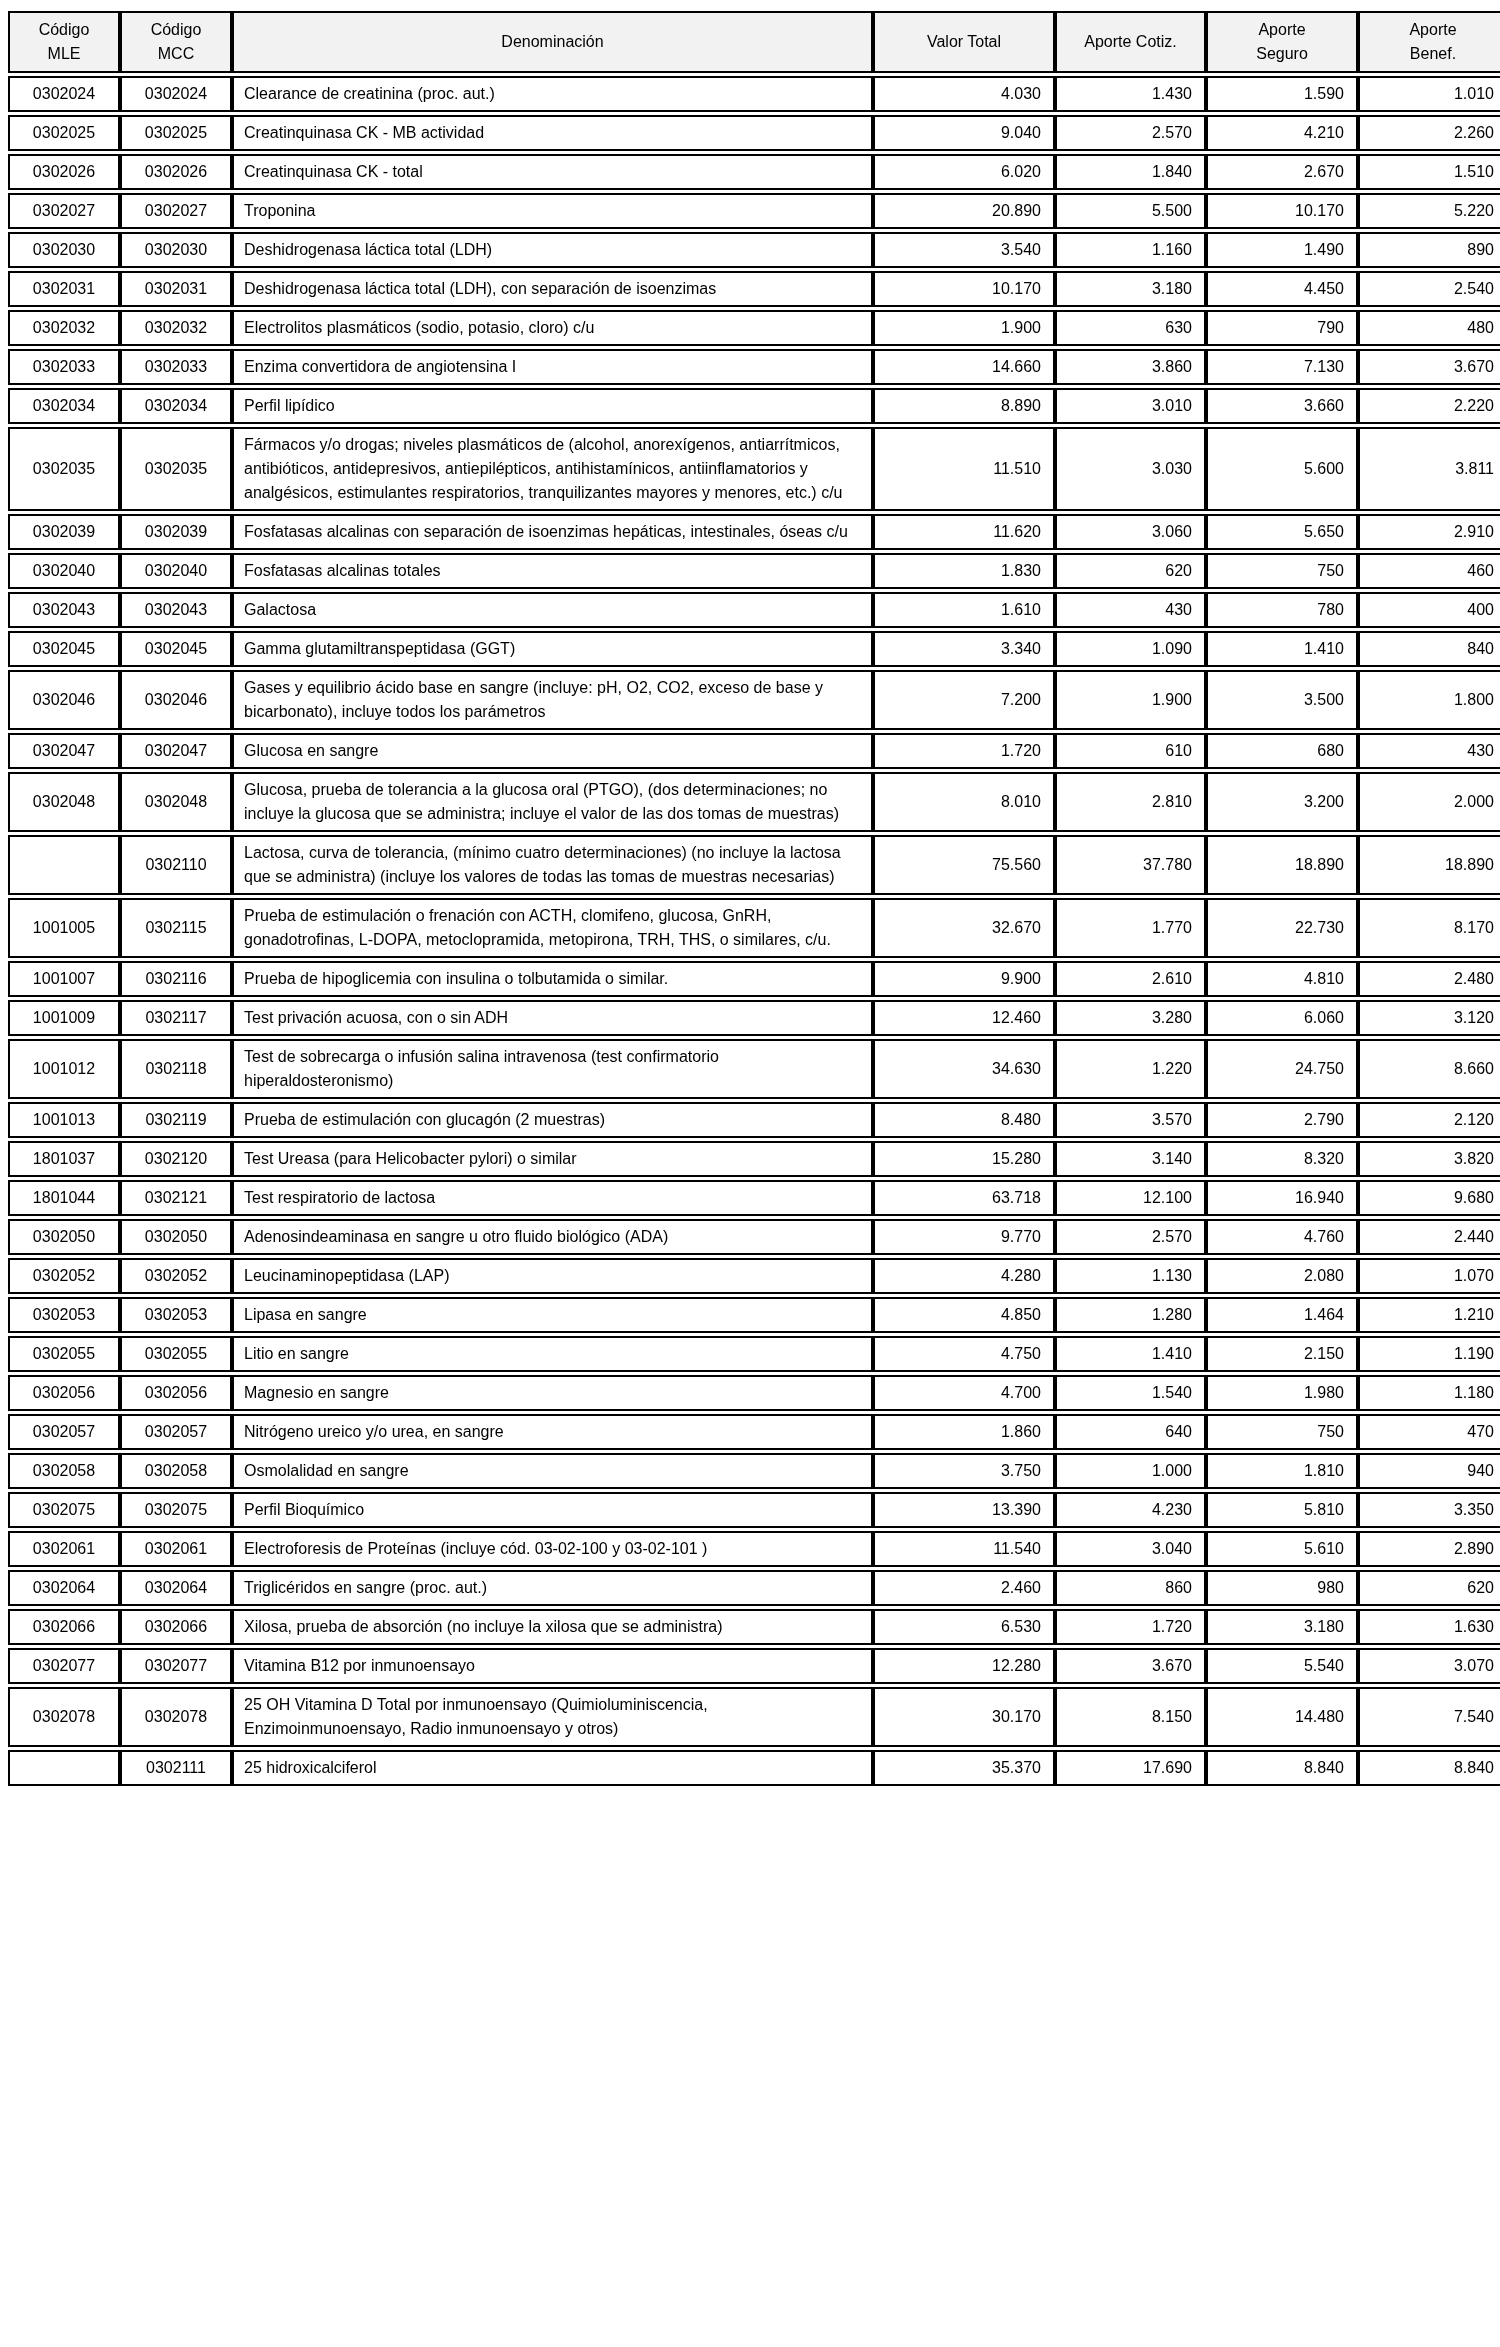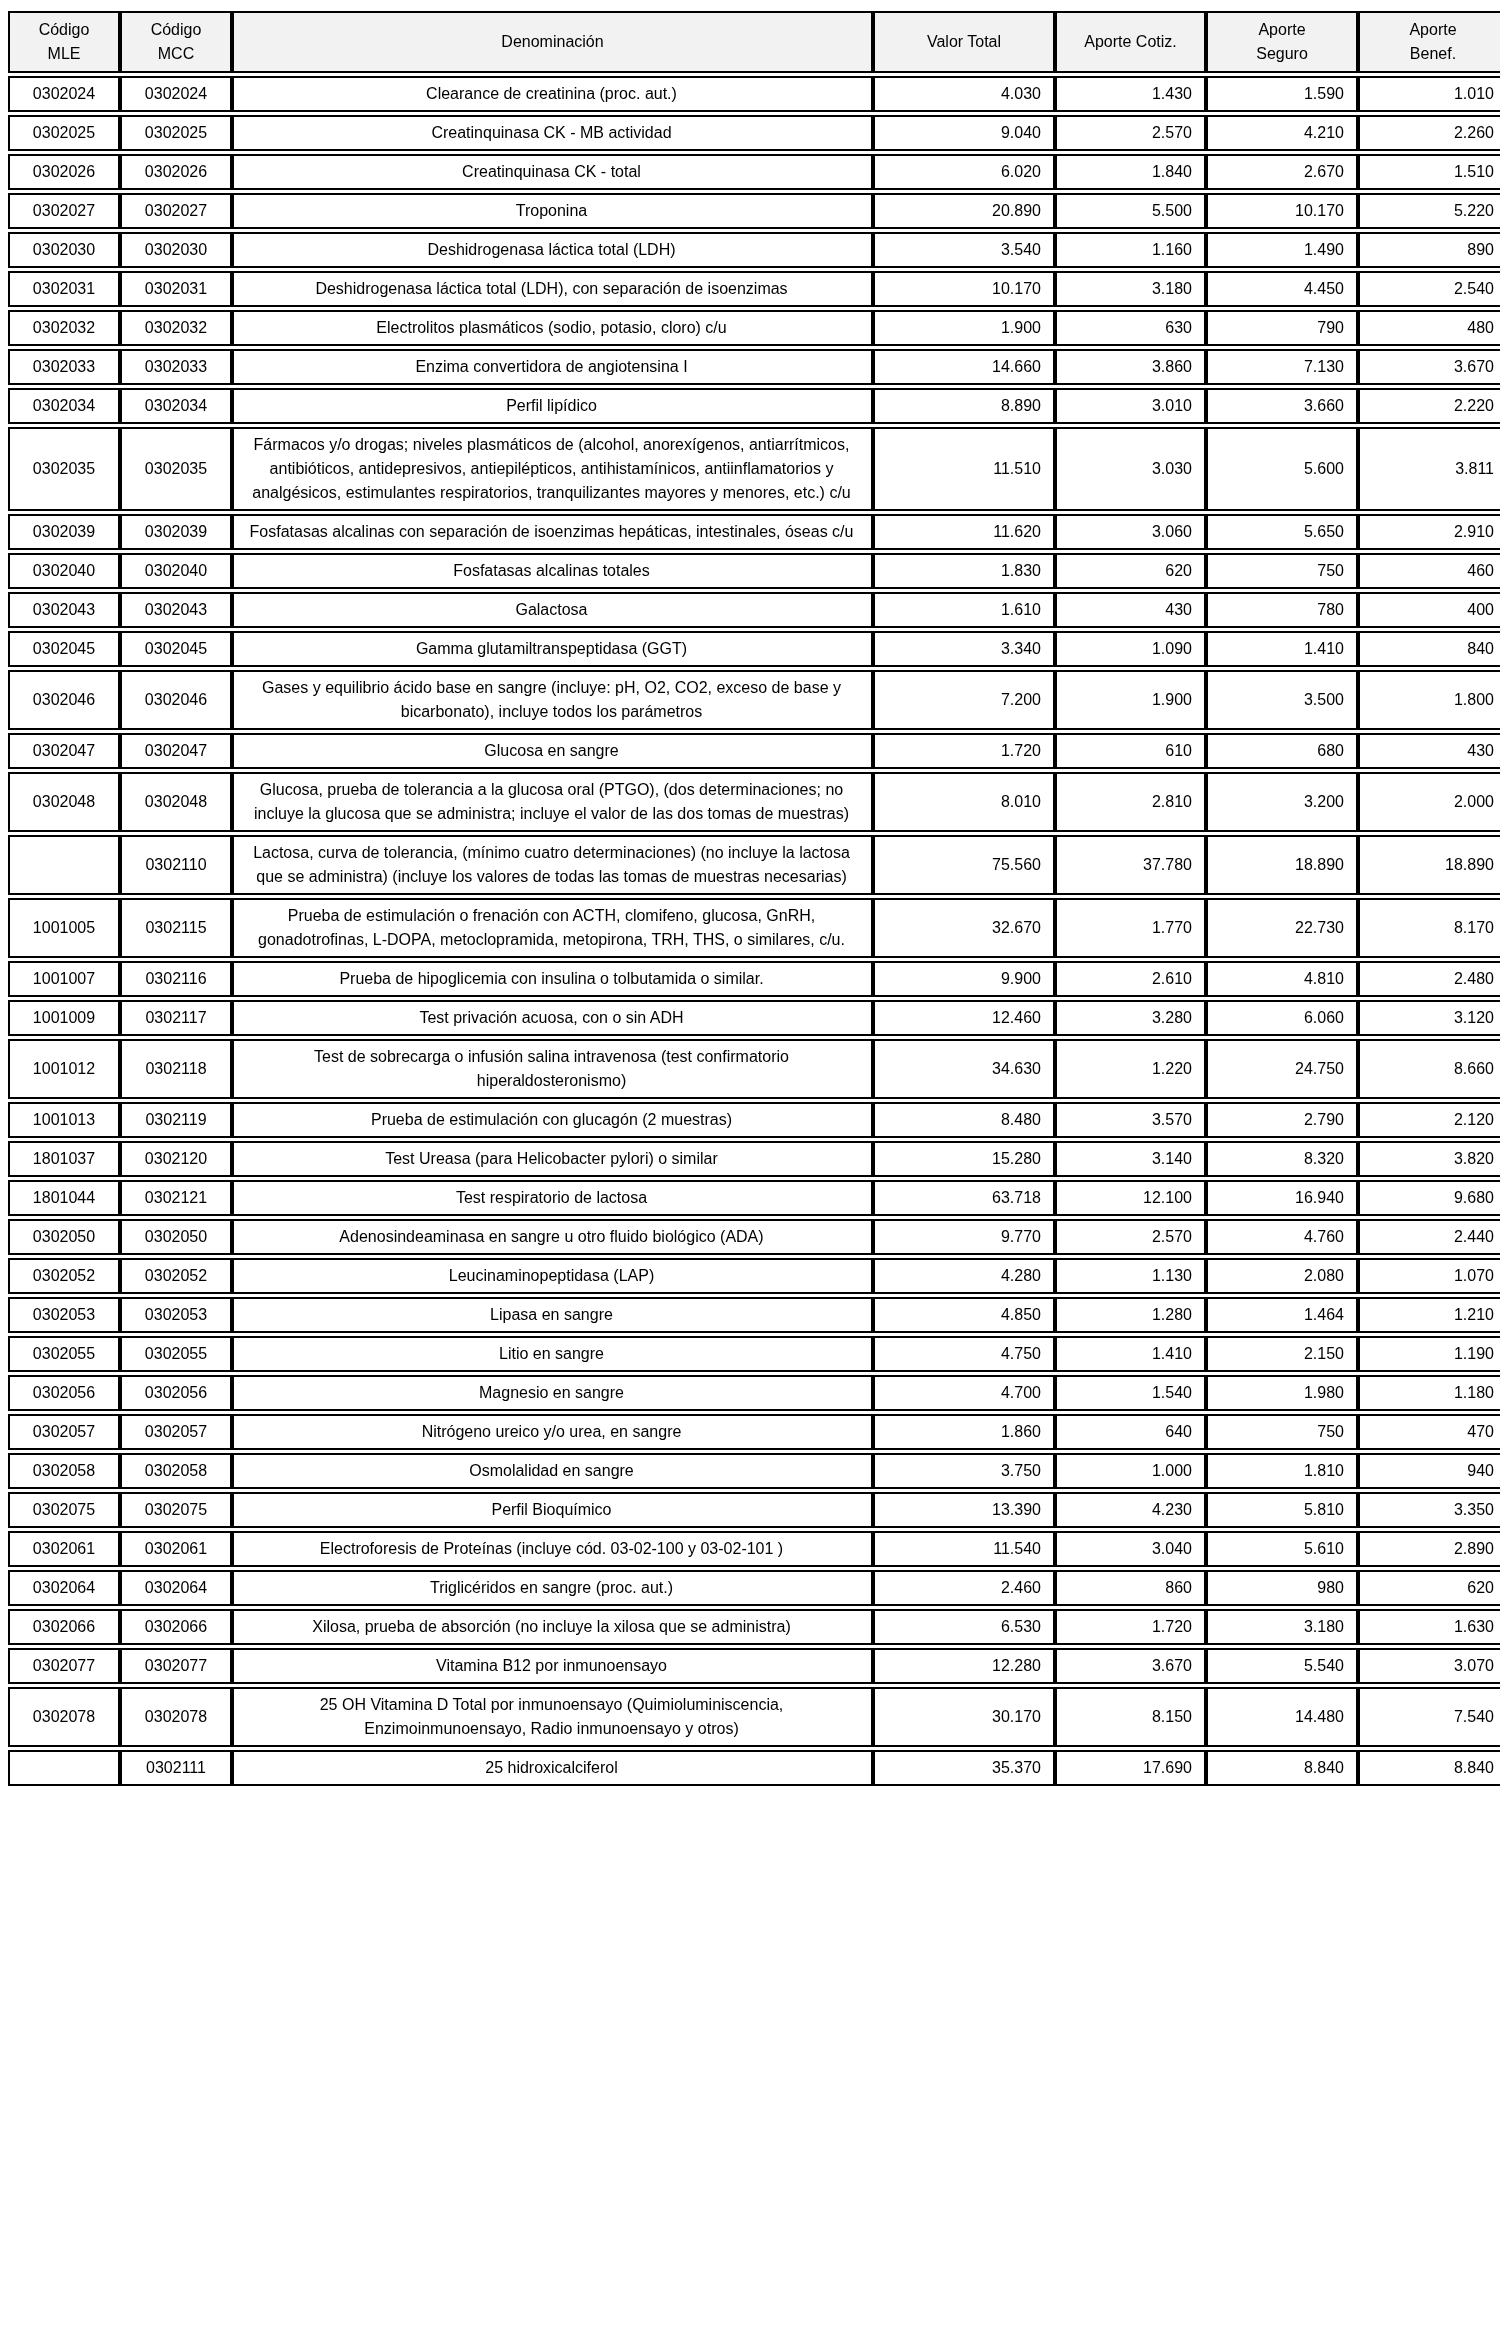--- a/index.html
+++ b/index.html
@@ -40,7 +40,7 @@
     padding: 4px 4px;
   }
   td.c-denom {
-    text-align: center;
+    text-align: left;
     padding-left: 10px;
     padding-right: 12px;
   }

